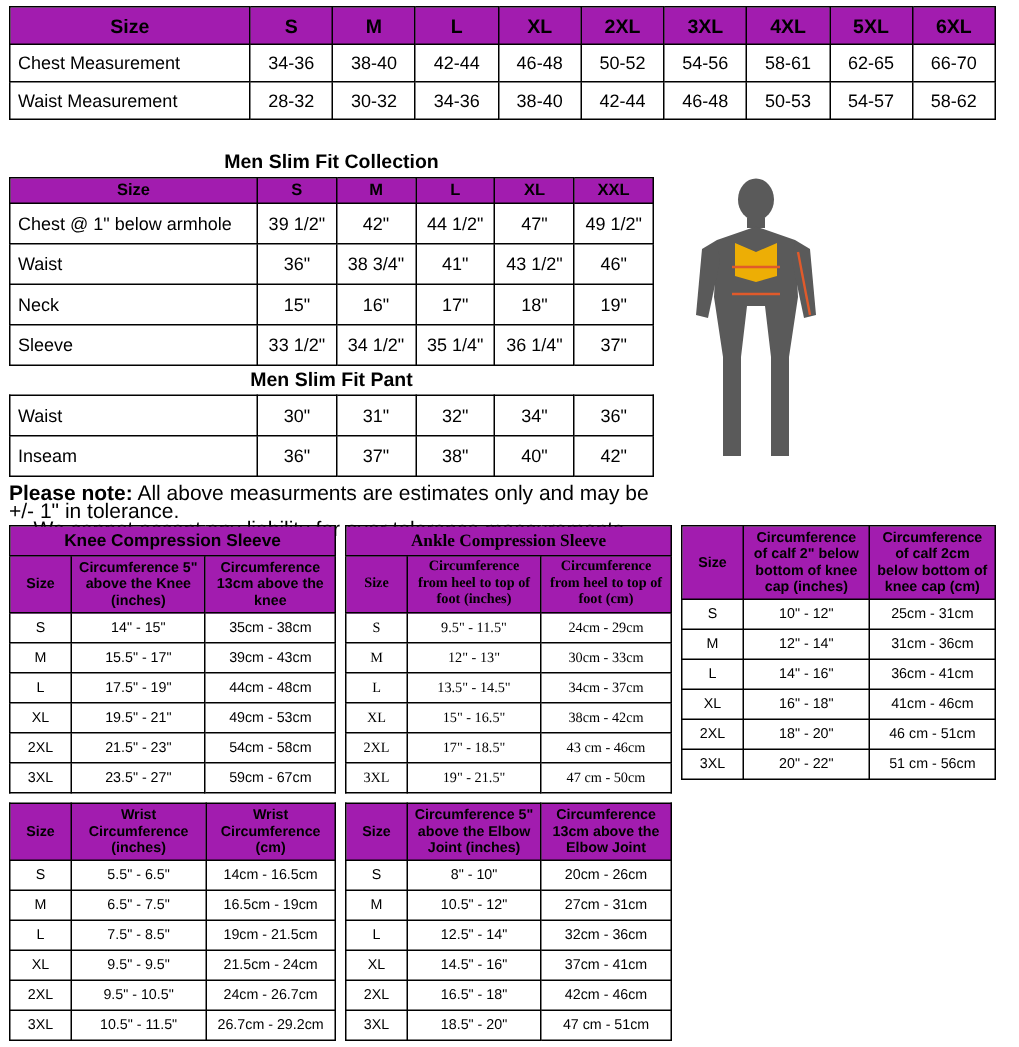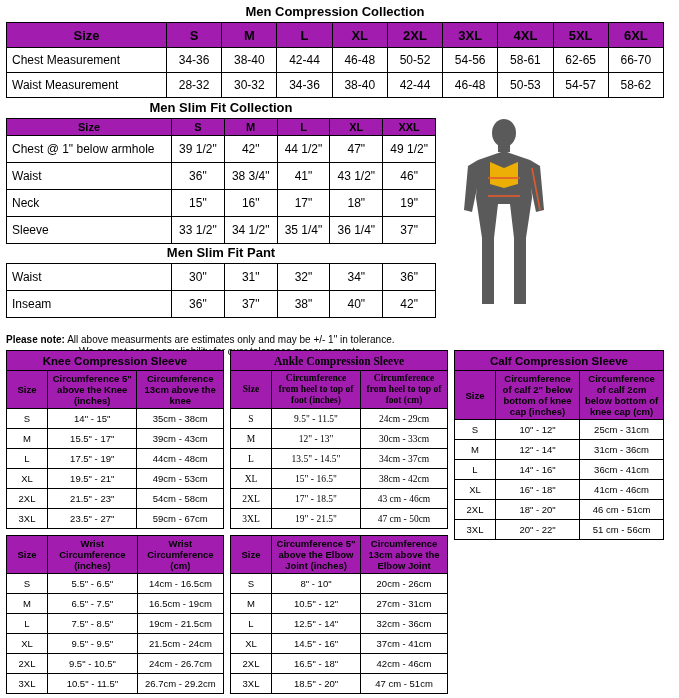--- a/index.html
+++ b/index.html
@@ -73,7 +73,6 @@
 <body>
 
 <div id="men-compression">
-  <div class="title">Men Compression Collection</div>
   <table>
     <tbody>
         <tr>

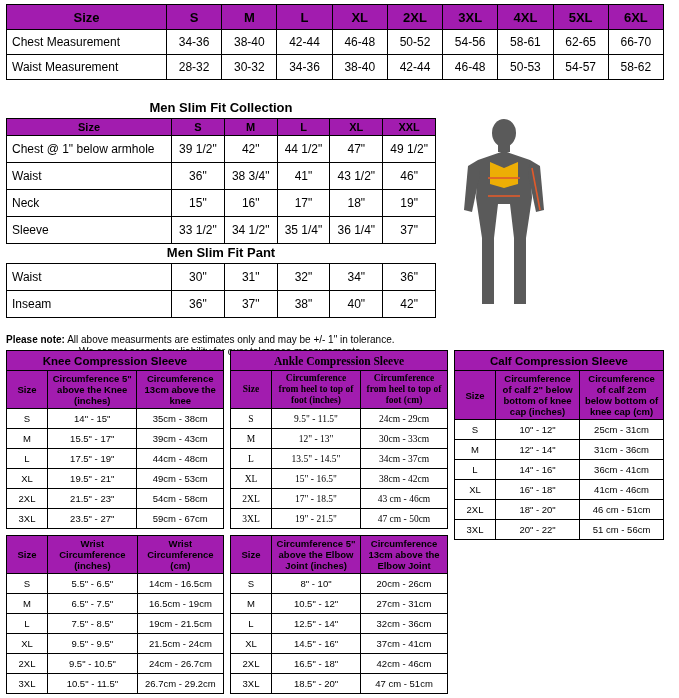--- a/index.html
+++ b/index.html
@@ -39,7 +39,7 @@
   #men-pant td.lbl{width:155px;text-align:left;padding-left:5px;}
   #men-pant td.val{text-align:center;}
 
-  .note{position:absolute;left:6px;top:334px;width:430px;font-size:10px;line-height:12px;}
+  .note{position:absolute;left:6px;top:322px;width:430px;font-size:14px;line-height:12px;}
   .note b{font-weight:bold;}
   .note .l2{display:block;text-align:center;}
 

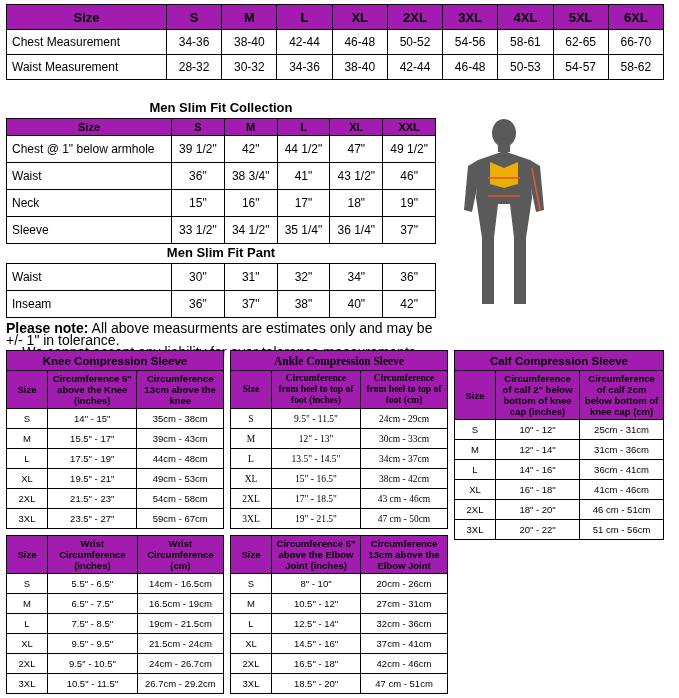--- a/index.html
+++ b/index.html
@@ -308,9 +308,6 @@
 <div class="block" id="calf">
   <table>
     <tbody>
-        <tr>
-      <td class="hdr title-sm" colspan="3">Calf Compression Sleeve</td>
-    </tr>
     <tr>
       <td class="hdr col-size hdr-tall">Size</td>
       <td class="hdr hdr-tall">Circumference of calf 2" below bottom of knee cap (inches)</td>

